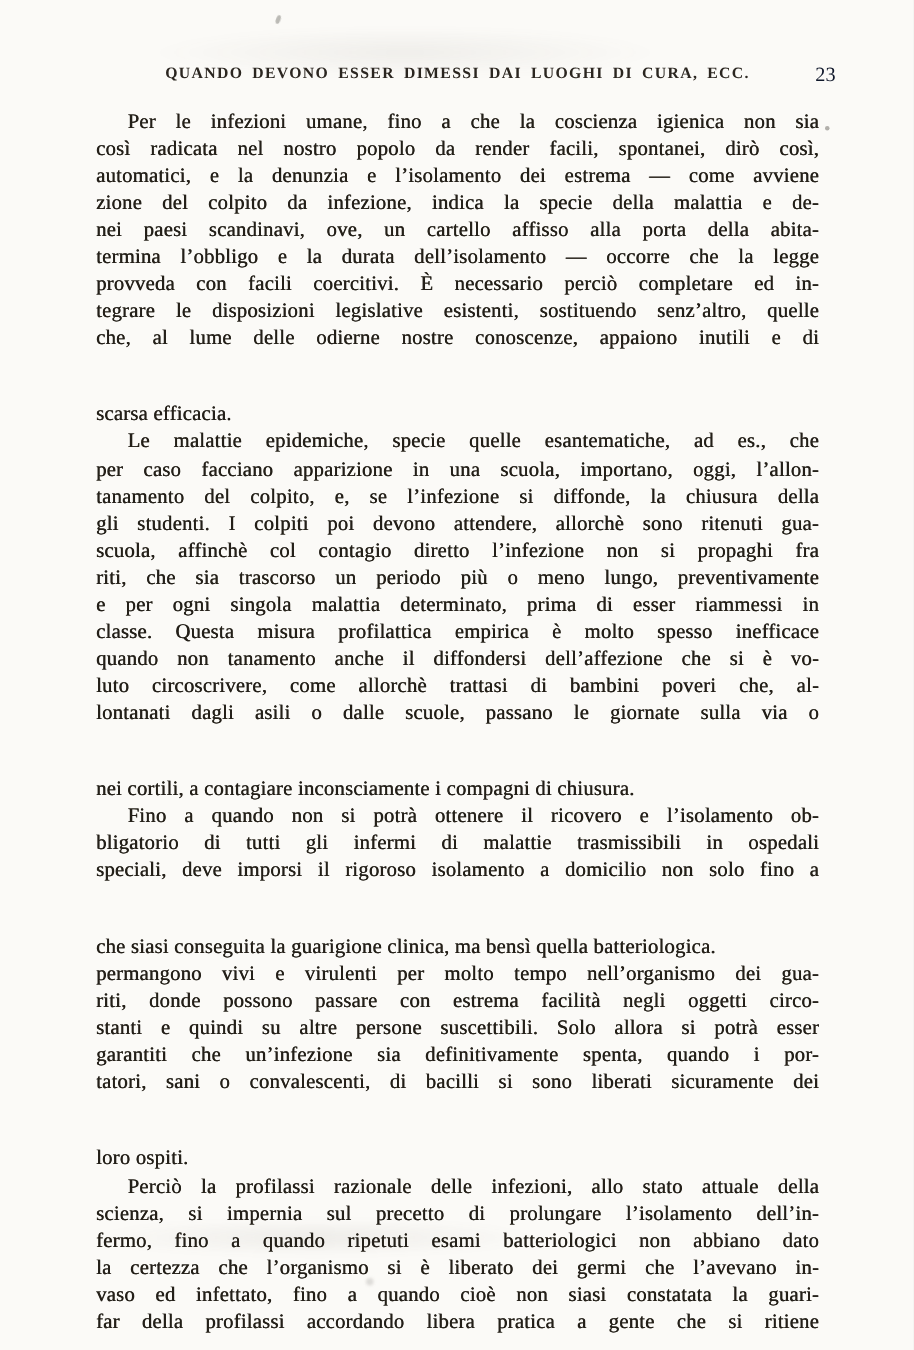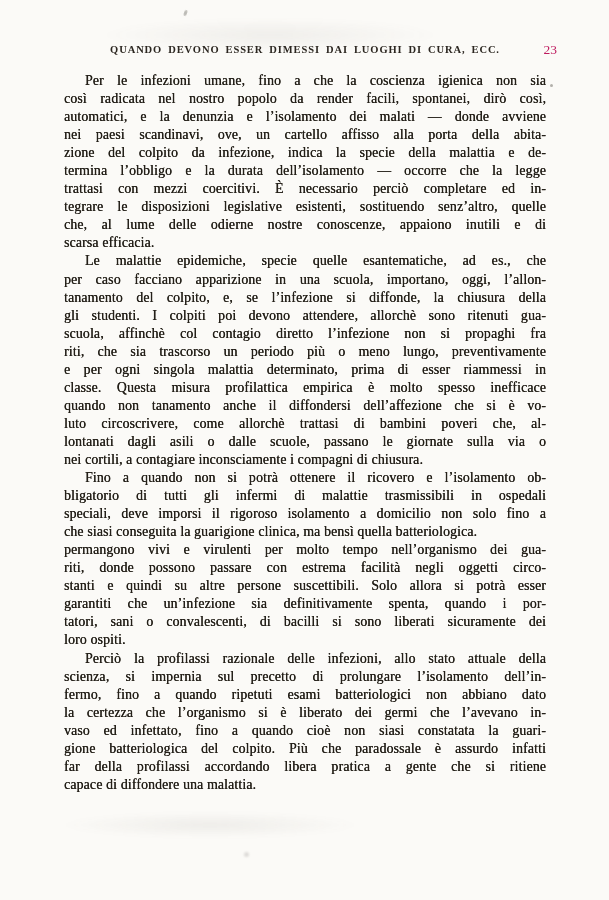--- a/index.html
+++ b/index.html
@@ -58,7 +58,7 @@
     position: absolute;
     right: 64px; top: 42px;
     font-size: 13.5px;
-    color: #be185d;
+    color: #0f172a;
   }
   .text-block {
     position: absolute;

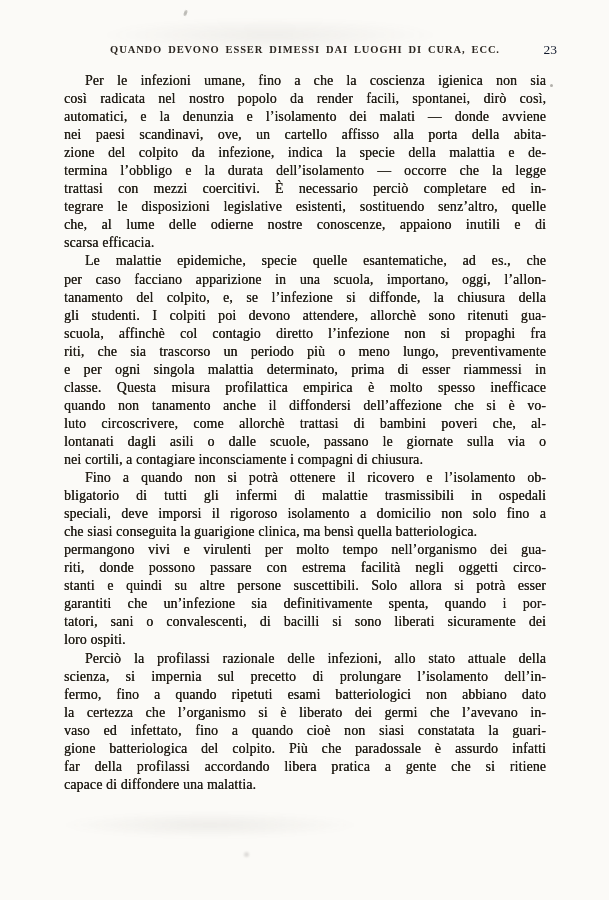--- a/index.html
+++ b/index.html
@@ -96,7 +96,7 @@
   <div class="text-block">
       <div class="line first">Per le infezioni umane, fino a che la coscienza igienica non sia</div>
       <div class="line">così radicata nel nostro popolo da render facili, spontanei, dirò così,</div>
-      <div class="line">automatici, e la denunzia e l’isolamento dei malati — donde avviene</div>
+      <div class="line">automatici, e la denunzia e l’isolamento dei estrema — come avviene</div>
       <div class="line">nei paesi scandinavi, ove, un cartello affisso alla porta della abita-</div>
       <div class="line">zione del colpito da infezione, indica la specie della malattia e de-</div>
       <div class="line">termina l’obbligo e la durata dell’isolamento — occorre che la legge</div>

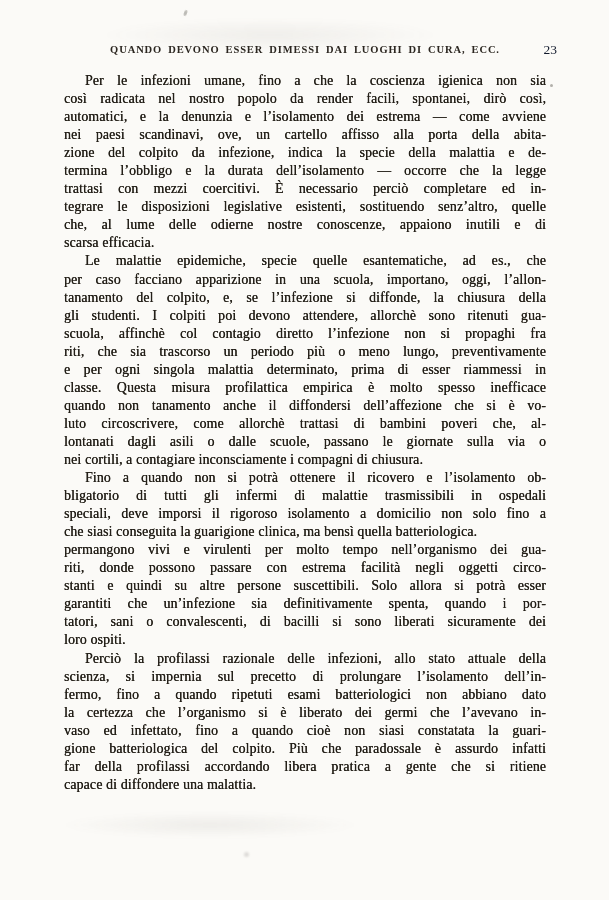--- a/index.html
+++ b/index.html
@@ -97,8 +97,8 @@
       <div class="line first">Per le infezioni umane, fino a che la coscienza igienica non sia</div>
       <div class="line">così radicata nel nostro popolo da render facili, spontanei, dirò così,</div>
       <div class="line">automatici, e la denunzia e l’isolamento dei estrema — come avviene</div>
+      <div class="line">zione del colpito da infezione, indica la specie della malattia e de-</div>
       <div class="line">nei paesi scandinavi, ove, un cartello affisso alla porta della abita-</div>
-      <div class="line">zione del colpito da infezione, indica la specie della malattia e de-</div>
       <div class="line">termina l’obbligo e la durata dell’isolamento — occorre che la legge</div>
       <div class="line">trattasi con mezzi coercitivi. È necessario perciò completare ed in-</div>
       <div class="line">tegrare le disposizioni legislative esistenti, sostituendo senz’altro, quelle</div>

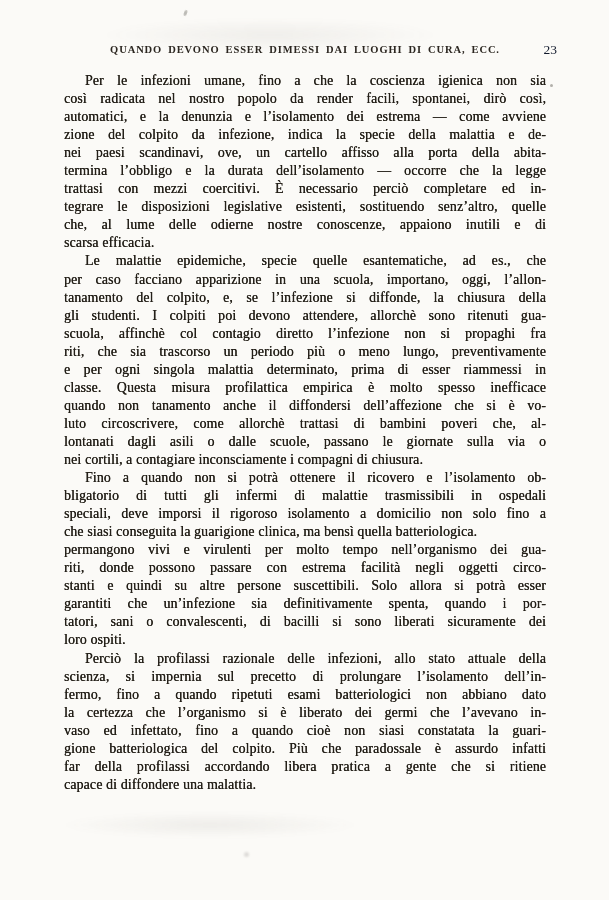--- a/index.html
+++ b/index.html
@@ -100,7 +100,7 @@
       <div class="line">zione del colpito da infezione, indica la specie della malattia e de-</div>
       <div class="line">nei paesi scandinavi, ove, un cartello affisso alla porta della abita-</div>
       <div class="line">termina l’obbligo e la durata dell’isolamento — occorre che la legge</div>
-      <div class="line">trattasi con mezzi coercitivi. È necessario perciò completare ed in-</div>
+      <div class="line">provveda con facili coercitivi. È necessario perciò completare ed in-</div>
       <div class="line">tegrare le disposizioni legislative esistenti, sostituendo senz’altro, quelle</div>
       <div class="line">che, al lume delle odierne nostre conoscenze, appaiono inutili e di</div>
       <div class="line last">scarsa efficacia.</div>

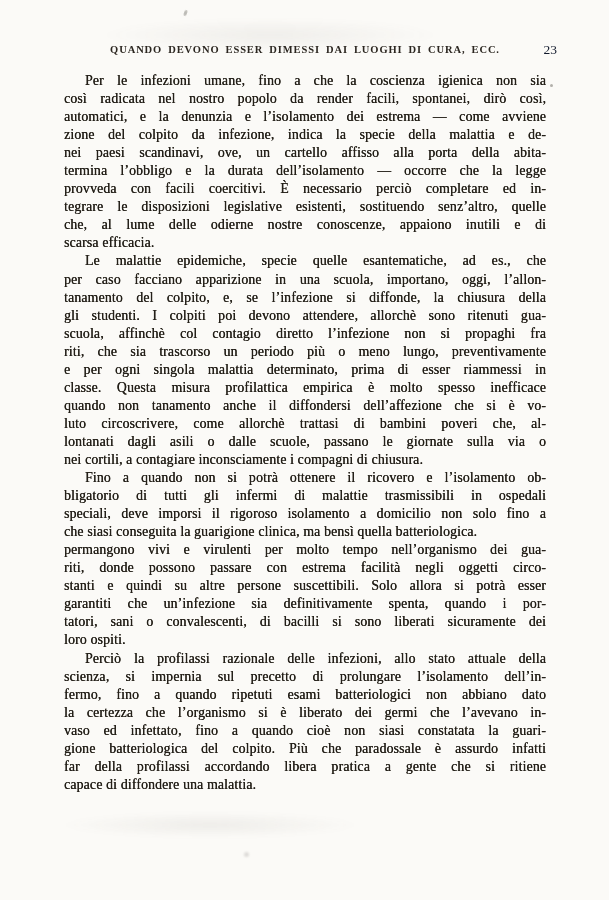--- a/index.html
+++ b/index.html
@@ -76,7 +76,7 @@
     overflow: visible;
   }
   .line.first { text-indent: 21px; }
-  .line.last  { text-align-last: left; }
+  .line.last  { text-align-last: left; margin-top: 33px; }
 </style>
 </head>
 <body>

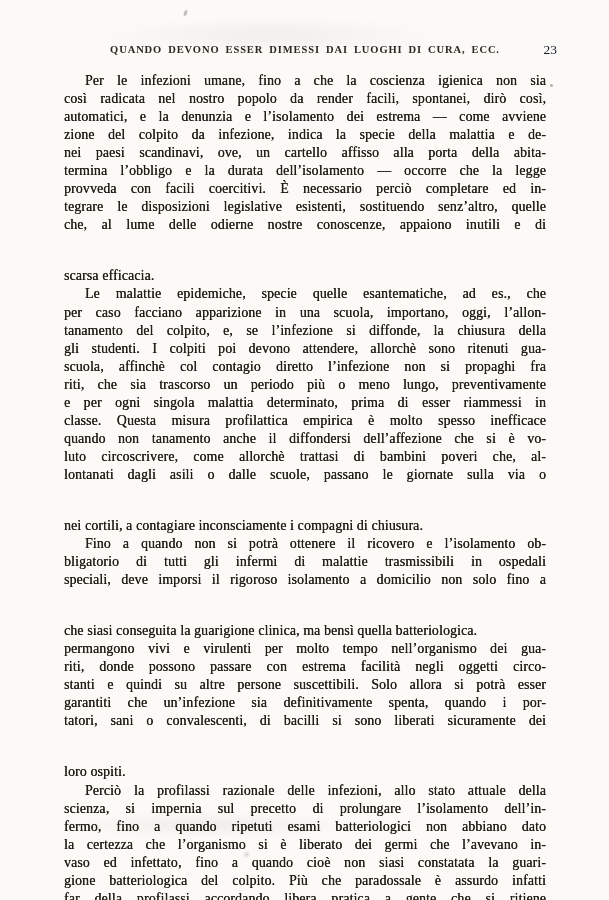--- a/index.html
+++ b/index.html
@@ -131,7 +131,6 @@
       <div class="line">fermo, fino a quando ripetuti esami batteriologici non abbiano dato</div>
       <div class="line">la certezza che l’organismo si è liberato dei germi che l’avevano in-</div>
       <div class="line">vaso ed infettato, fino a quando cioè non siasi constatata la guari-</div>
-      <div class="line">gione batteriologica del colpito. Più che paradossale è assurdo infatti</div>
       <div class="line">far della profilassi accordando libera pratica a gente che si ritiene</div>
       <div class="line last">capace di diffondere una malattia.</div>
     </div>

